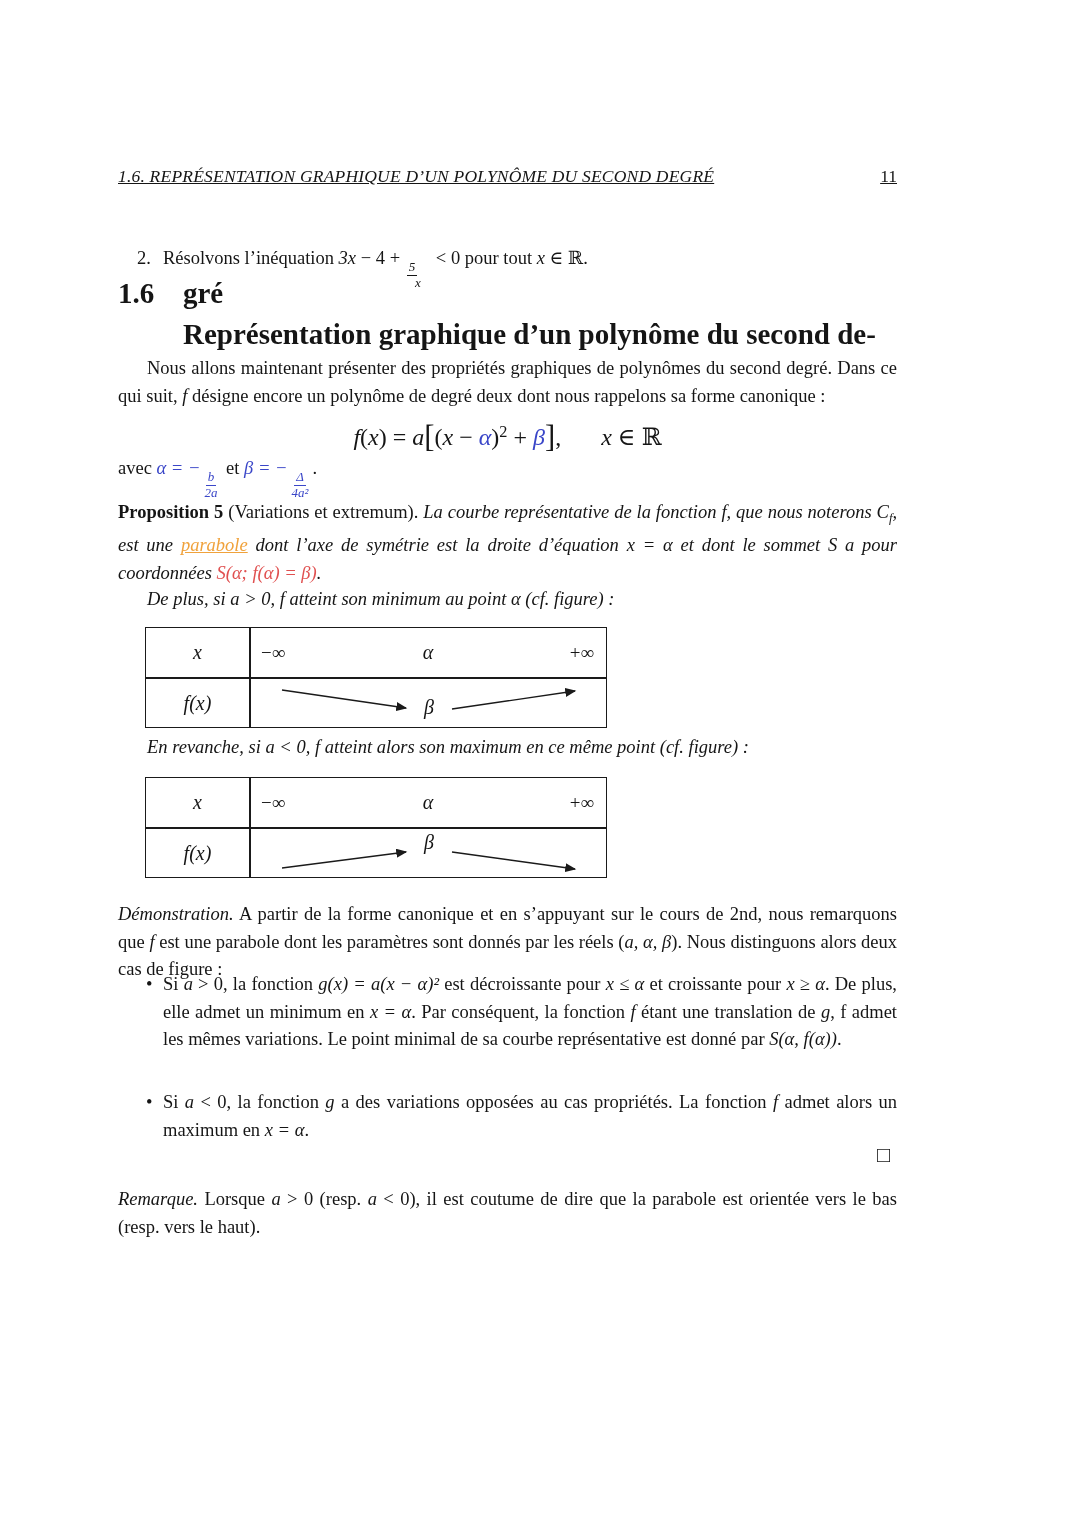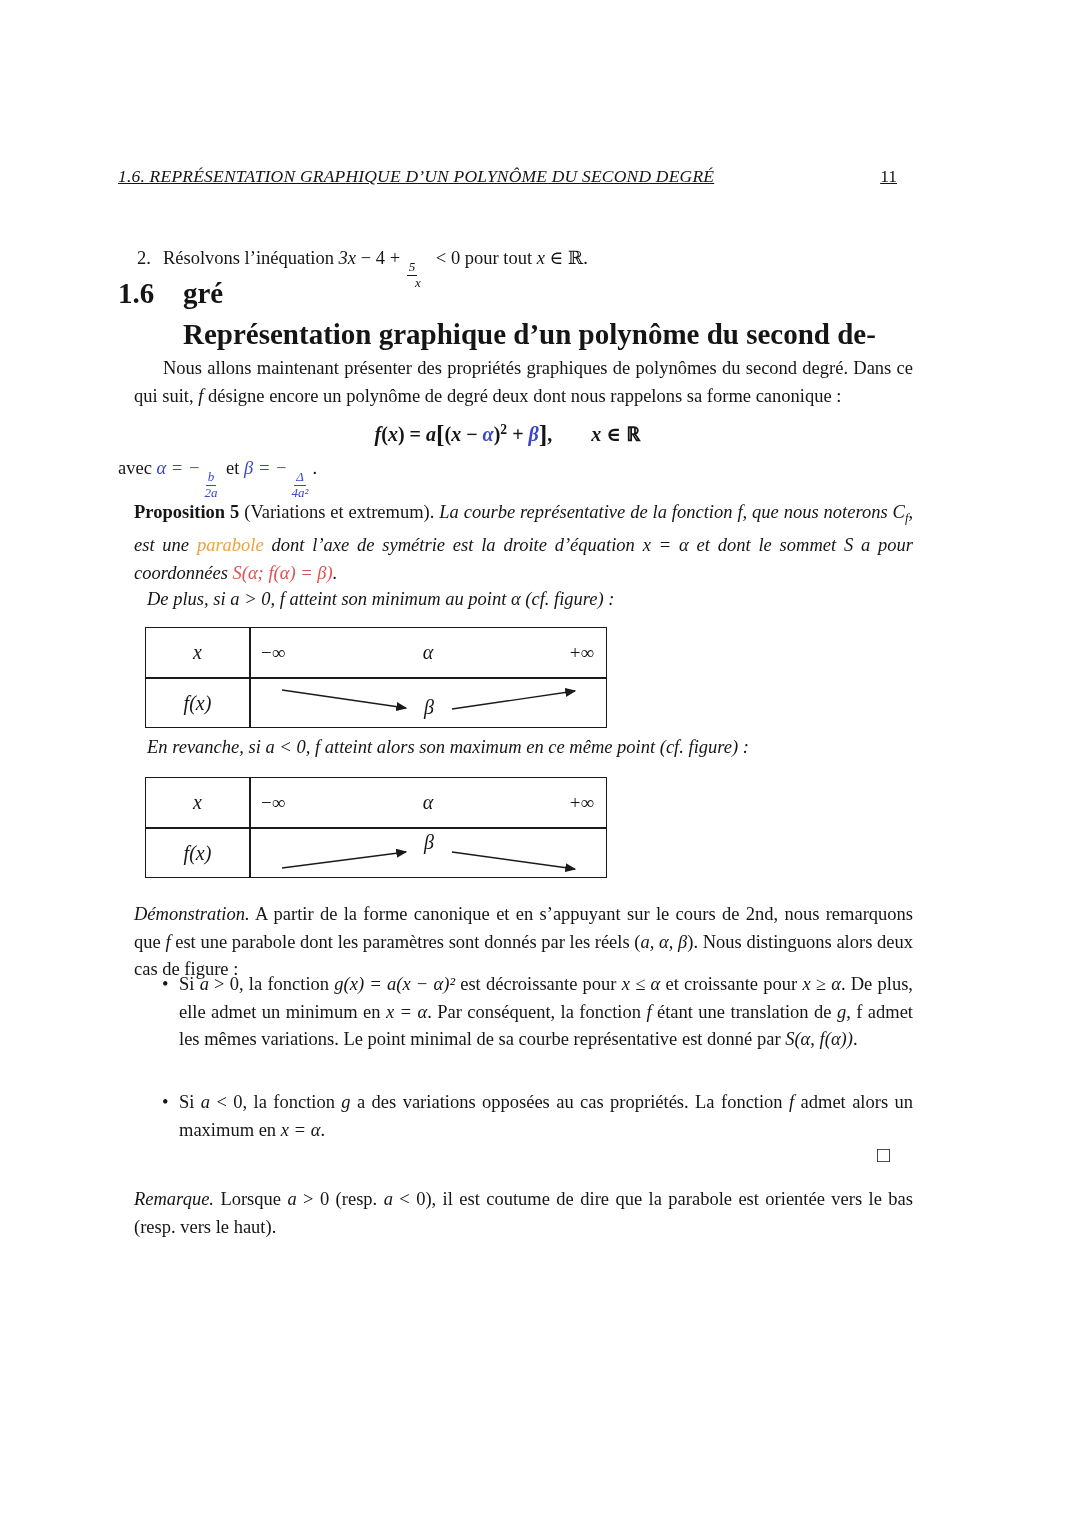--- a/index.html
+++ b/index.html
@@ -39,7 +39,7 @@
     font-weight:bold;font-size:29px;line-height:41px;}
   .sec-num{width:65px;flex:none;}
 
-  .par{font-size:18.5px;line-height:27.5px;text-align:justify;margin-left:16px;}
+  .par{font-size:18.5px;line-height:27.5px;text-align:justify;}
   .intro{top:355px;left:118px;width:779px;text-indent:29px;}
   .canonical{top:420px;left:118px;width:779px;text-align:center;font-size:20px;font-weight:bold;}
   .avec-line{top:458px;left:118px;font-size:18.5px;}

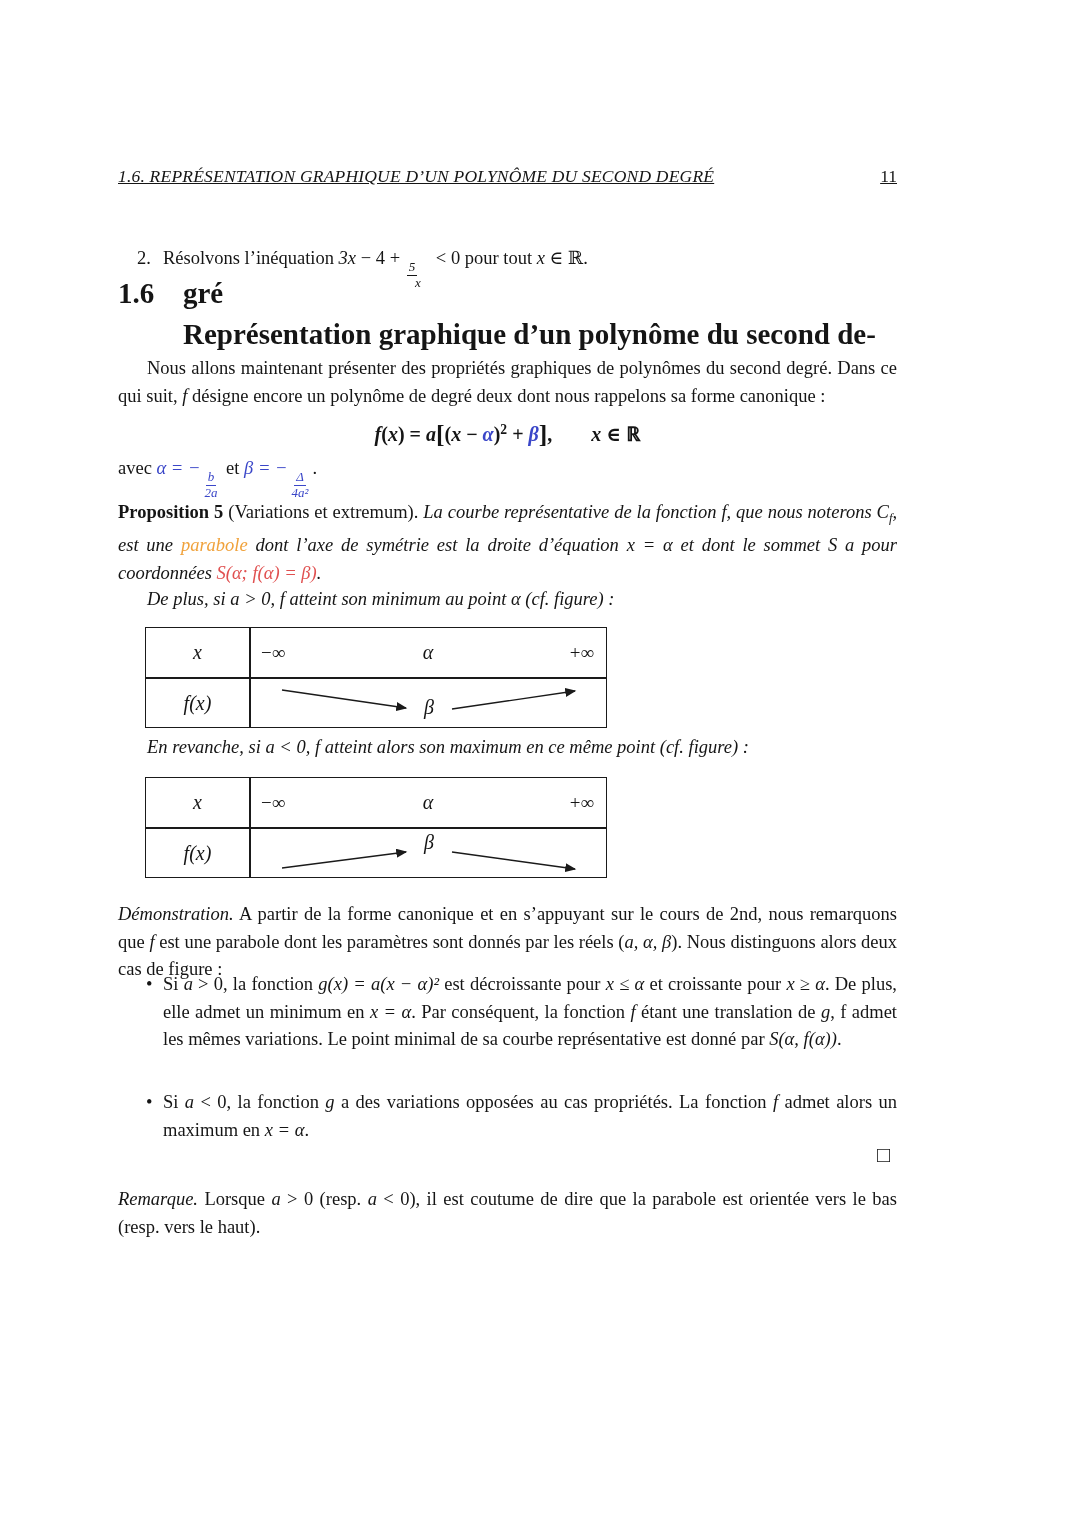--- a/index.html
+++ b/index.html
@@ -41,7 +41,7 @@
 
   .par{font-size:18.5px;line-height:27.5px;text-align:justify;}
   .intro{top:355px;left:118px;width:779px;text-indent:29px;}
-  .canonical{top:420px;left:118px;width:779px;text-align:center;font-size:20px;font-weight:bold;}
+  .canonical{top:420px;left:118px;width:779px;text-align:center;font-size:24px;}
   .avec-line{top:458px;left:118px;font-size:18.5px;}
   .proposition{top:499px;left:118px;width:779px;}
   .case-line{font-size:18.5px;font-style:italic;}

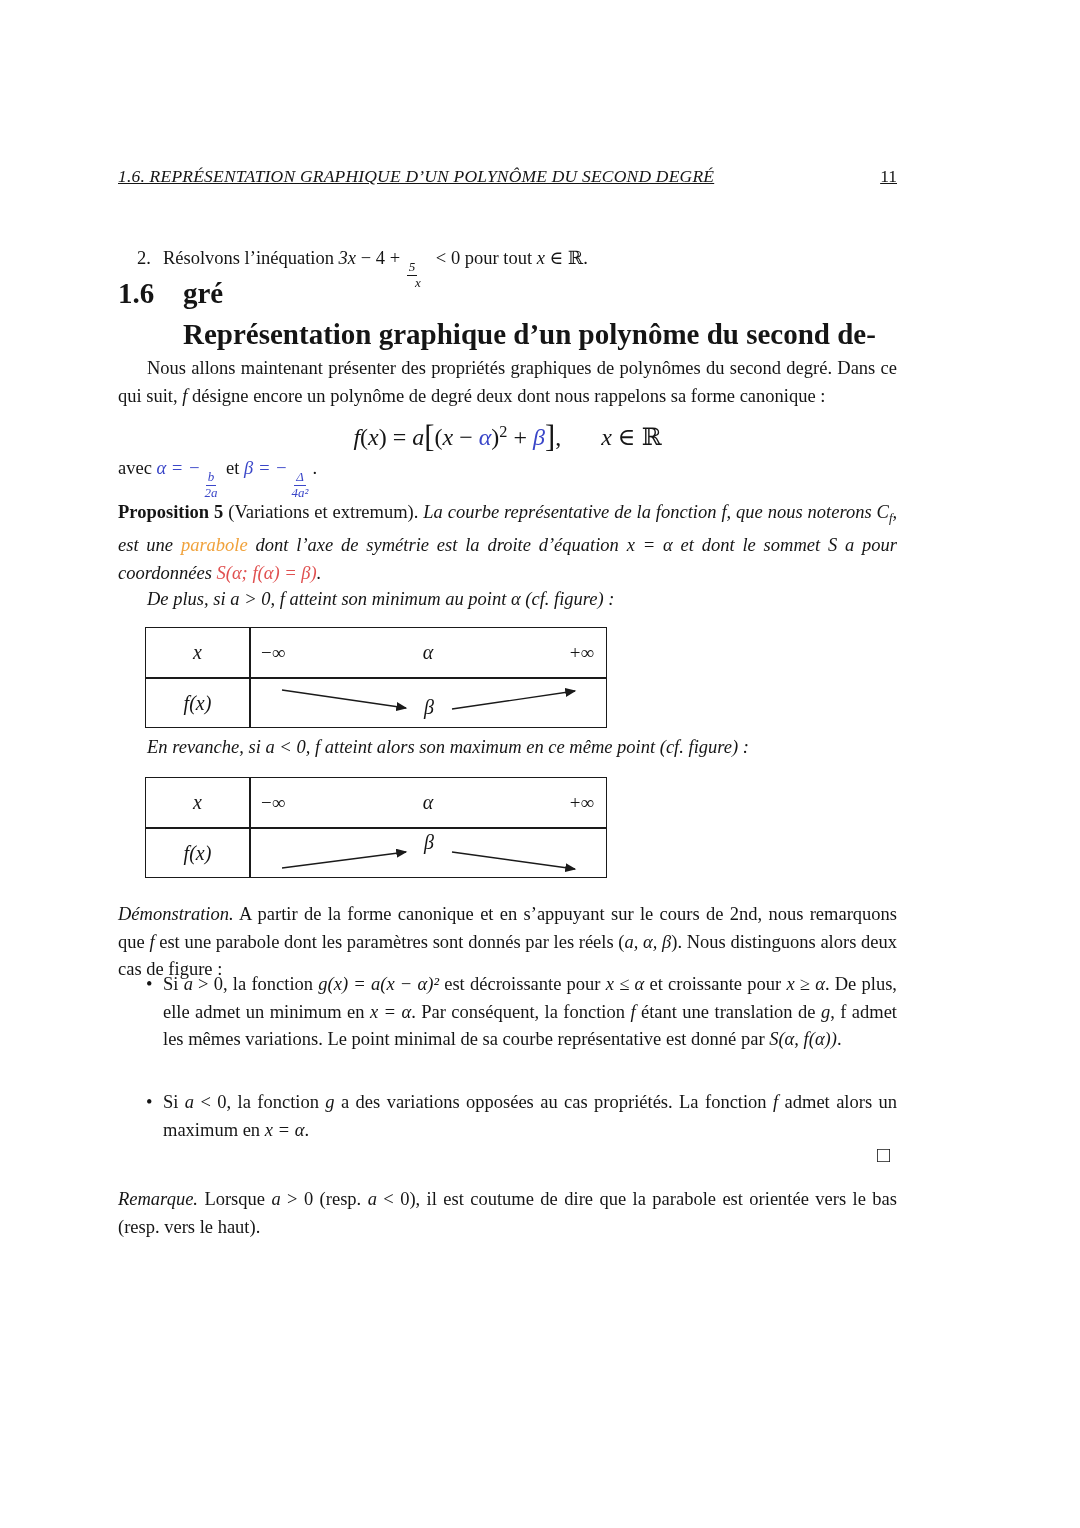--- a/index.html
+++ b/index.html
@@ -15,7 +15,7 @@
   .i{font-style:italic;}
   .b{font-weight:bold;font-style:normal;}
   .blue{color:var(--math_blue,#3a46c8);}
-  .orange{color:var(--highlight_orange,#f0a23c);}
+  .orange{color:var(--highlight_orange,#f0a23c);text-decoration:underline;}
   .red{color:var(--vertex_red,#e05050);}
   .sup{font-size:0.68em;vertical-align:0.5em;}
   .sub{font-size:0.68em;vertical-align:-0.3em;}

